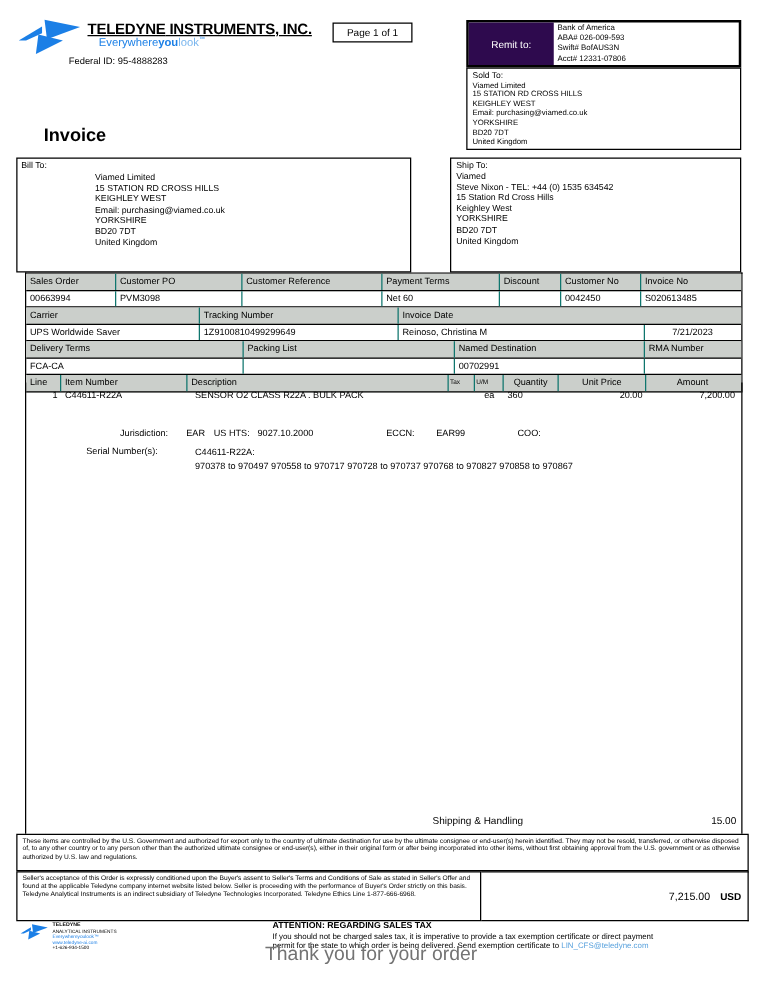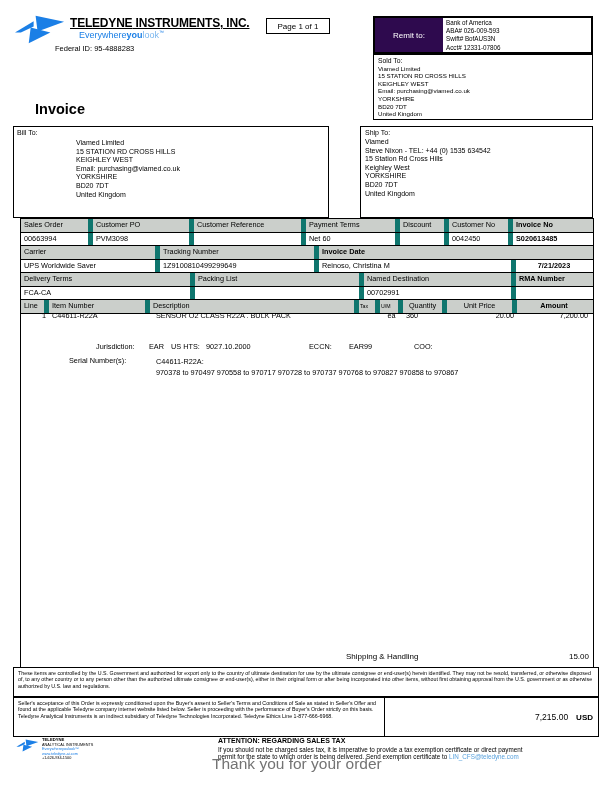--- a/index.html
+++ b/index.html
@@ -43,7 +43,7 @@
   .row3 { grid-template-columns:174px 169px 152px 76px; }
   .rowi { grid-template-columns:28px 101px 209px 21px 23px 44px 70px 74px; }
   .hrow { background:#cbcfcb; }
-  .cell { height:13px; line-height:12px; padding:0 3px; border-right:5px solid #0f766e; overflow:hidden; white-space:nowrap; }
+  .cell { height:13px; line-height:12px; padding:0 3px; border-right:1px solid #0f766e; overflow:hidden; white-space:nowrap; }
   .cell:last-child { border-right:none;font-weight:bold; }
   .vrow .cell { height:12px; line-height:11px; }
   .tiny { font-size:5.2px; padding:0 1px; }

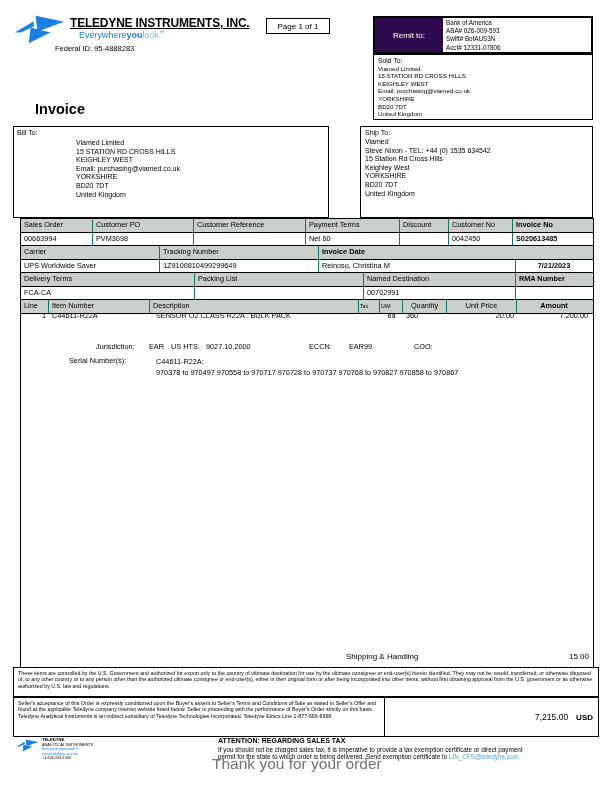--- a/index.html
+++ b/index.html
@@ -44,7 +44,7 @@
   .rowi { grid-template-columns:28px 101px 209px 21px 23px 44px 70px 74px; }
   .hrow { background:#cbcfcb; }
   .cell { height:13px; line-height:12px; padding:0 3px; border-right:1px solid #0f766e; overflow:hidden; white-space:nowrap; }
-  .cell:last-child { border-right:none;font-weight:bold; }
+  .cell:last-child { border-right:none; }
   .vrow .cell { height:12px; line-height:11px; }
   .tiny { font-size:5.2px; padding:0 1px; }
   .ctr { text-align:center; }

